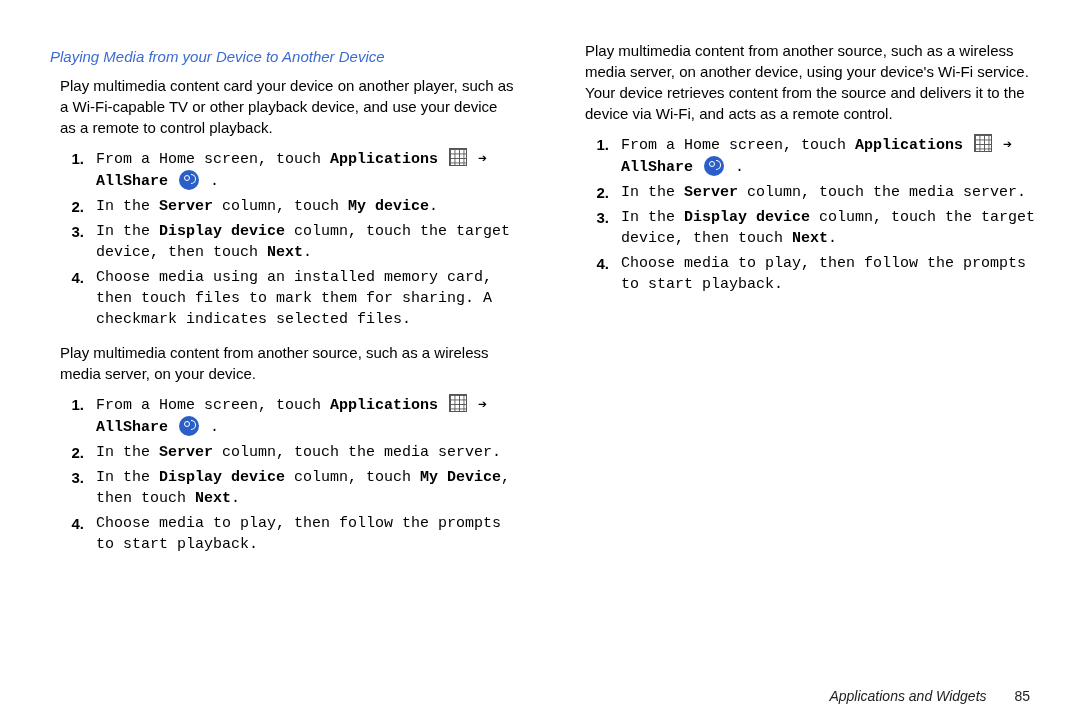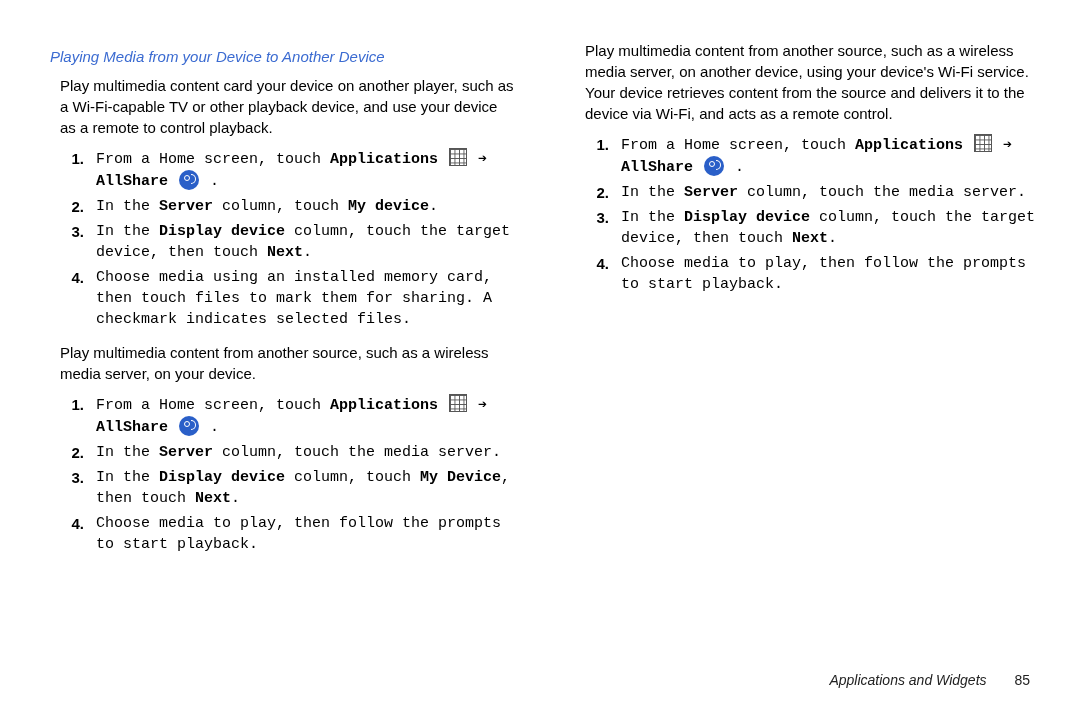--- a/index.html
+++ b/index.html
@@ -111,7 +111,7 @@
   }
   .footer {
     position: absolute;
-    bottom: 32px;
+    bottom: 16px;
     right: 50px;
     font-style: italic;
     font-size: 14px;

